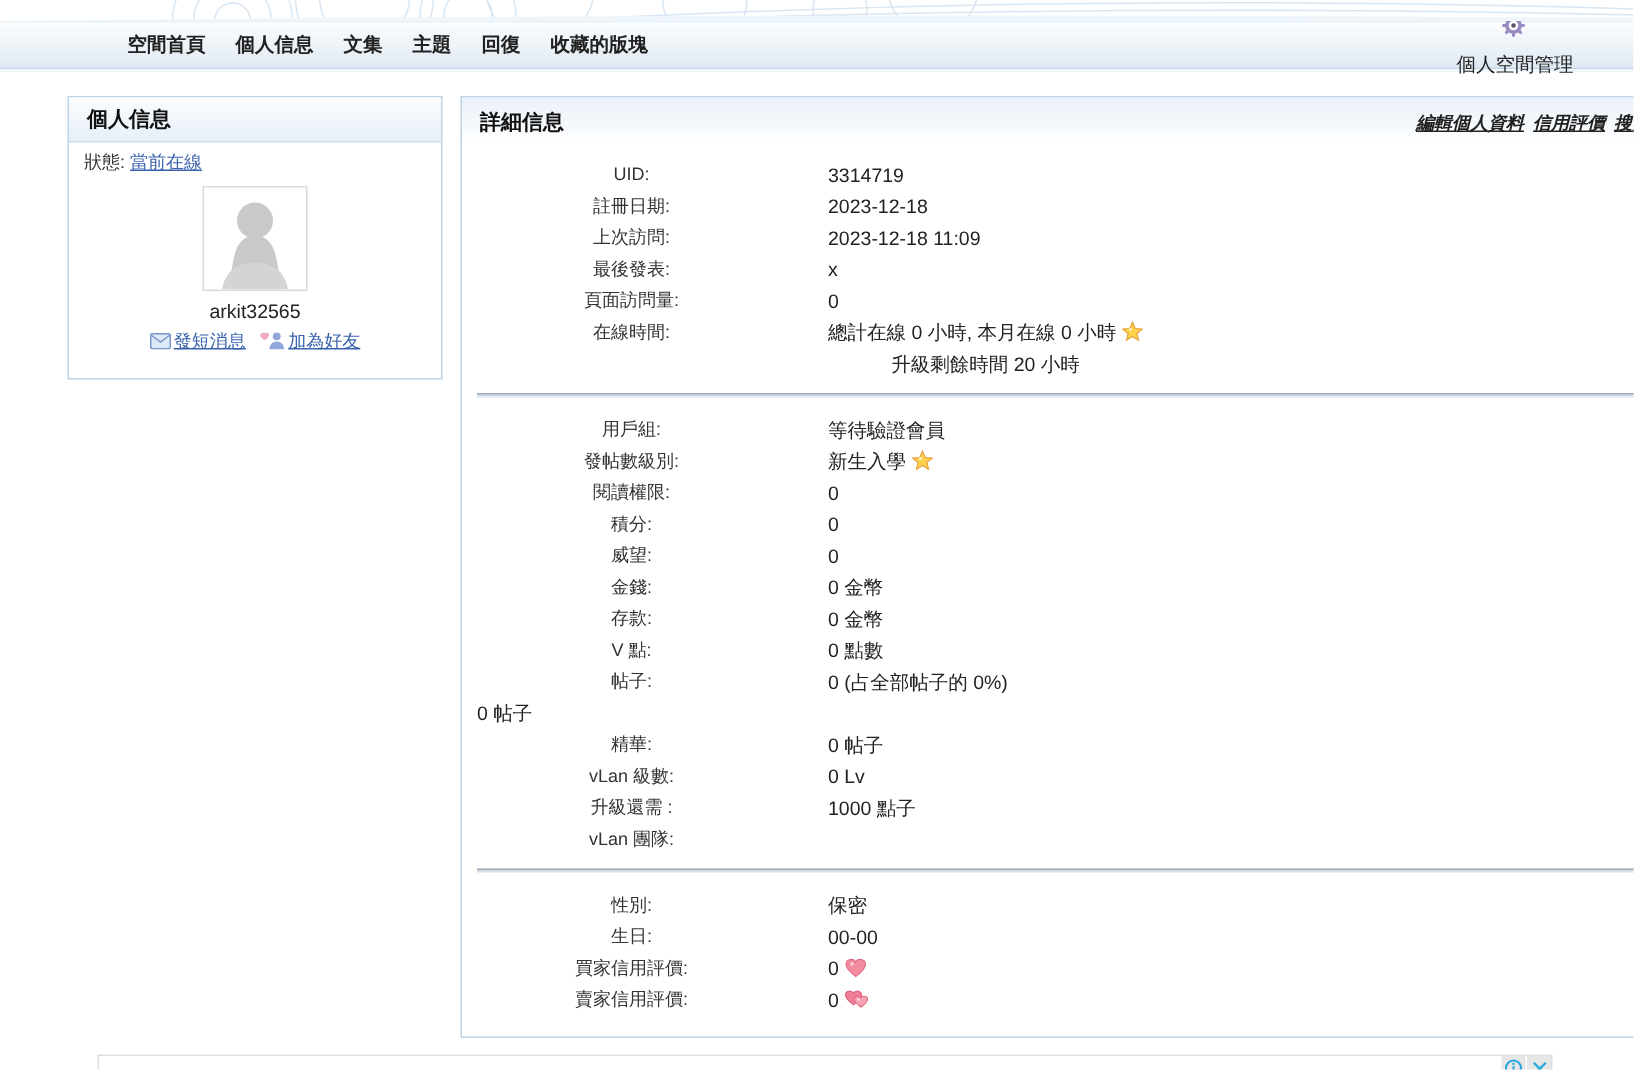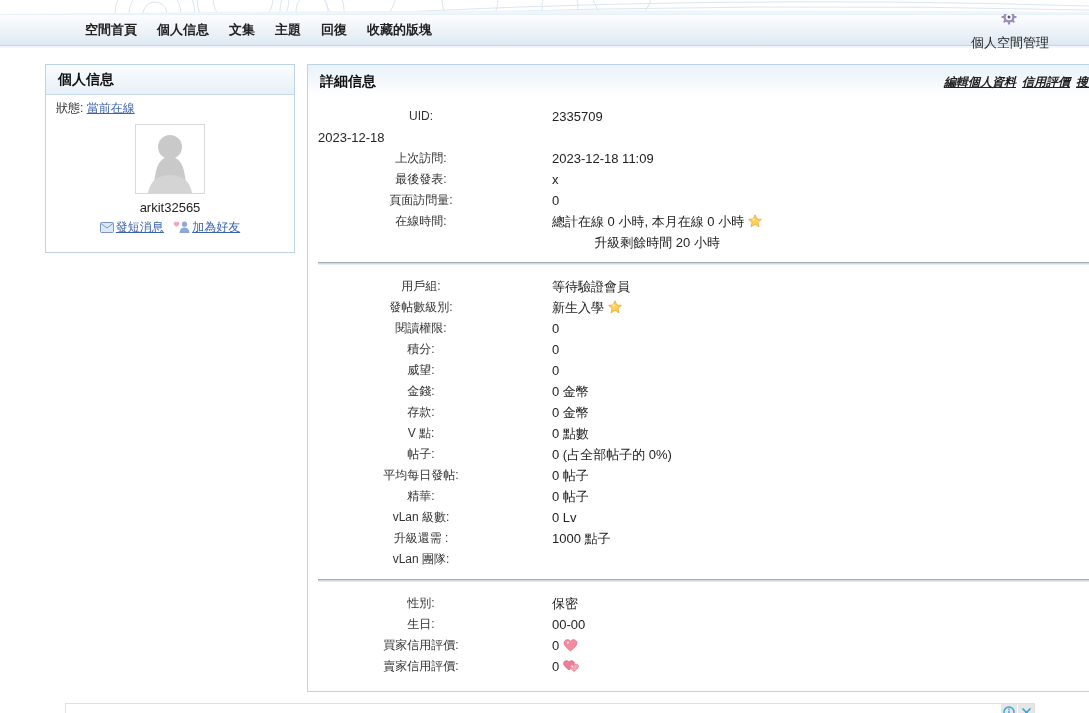--- a/index.html
+++ b/index.html
@@ -189,7 +189,7 @@
           <div class="detail-label">UID:</div>
           <div class="detail-value">
             <div class="vline">
-              <span>2335709</span>
+              <span>3314719</span>
             </div>
           </div>
         </div>

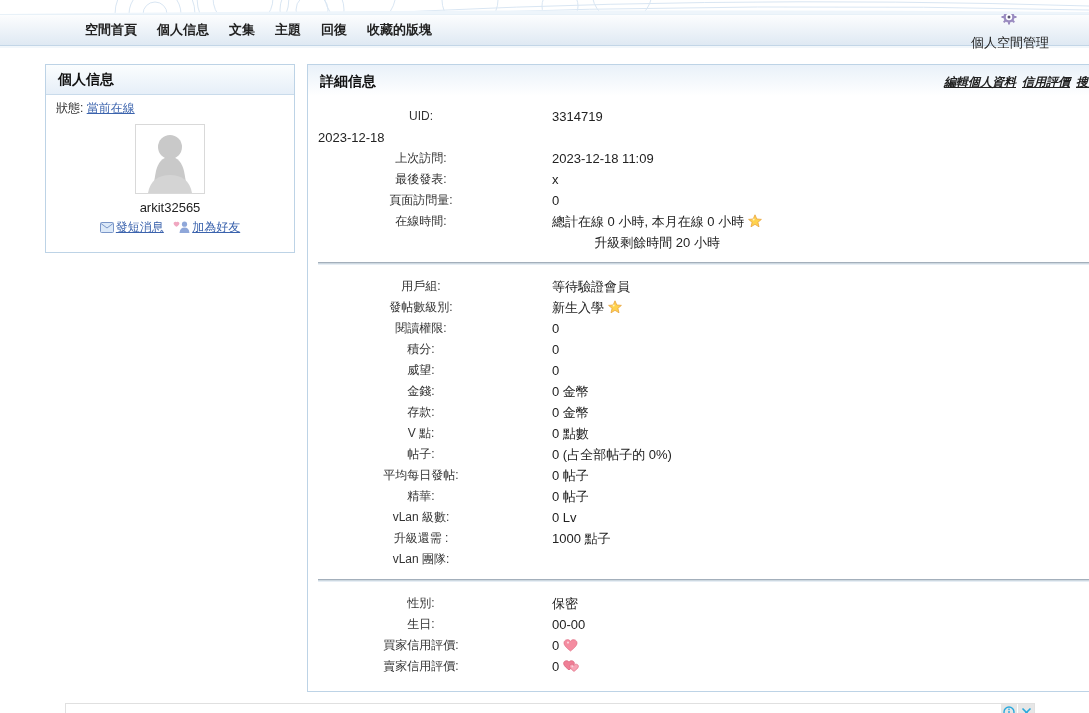--- a/index.html
+++ b/index.html
@@ -194,6 +194,7 @@
           </div>
         </div>
         <div class="detail-row">
+          <div class="detail-label">註冊日期:</div>
           <div class="detail-value">
             <div class="vline">
               <span>2023-12-18</span>

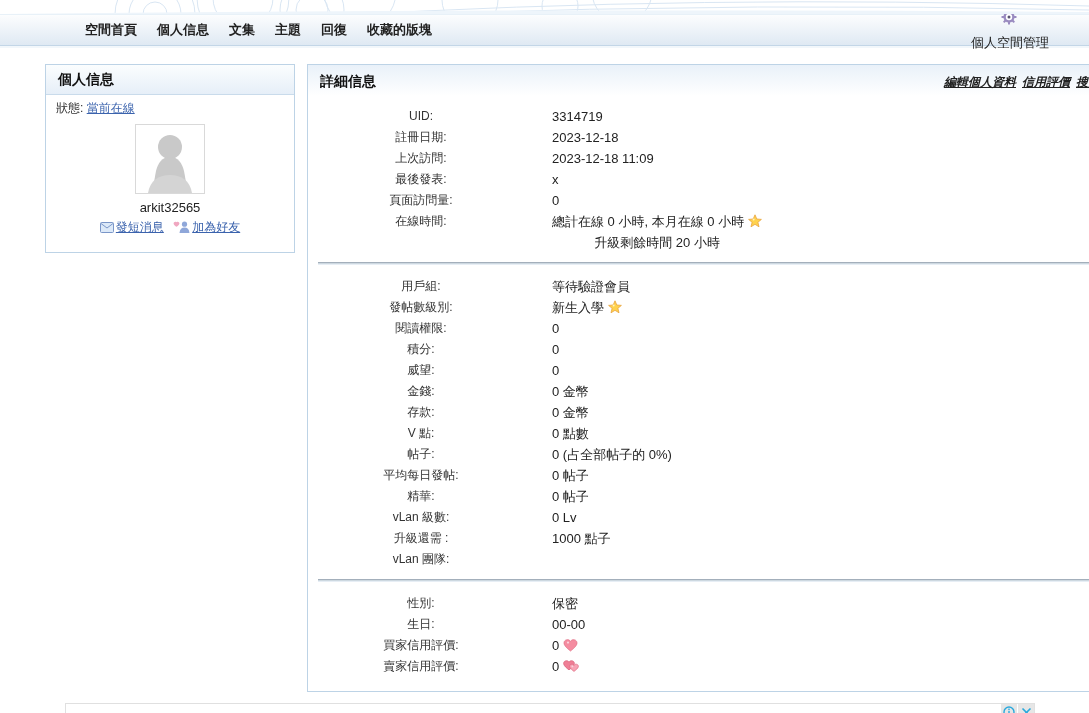--- a/index.html
+++ b/index.html
@@ -316,7 +316,6 @@
           </div>
         </div>
         <div class="detail-row">
-          <div class="detail-label">平均每日發帖:</div>
           <div class="detail-value">
             <div class="vline">
               <span>0 帖子</span>

